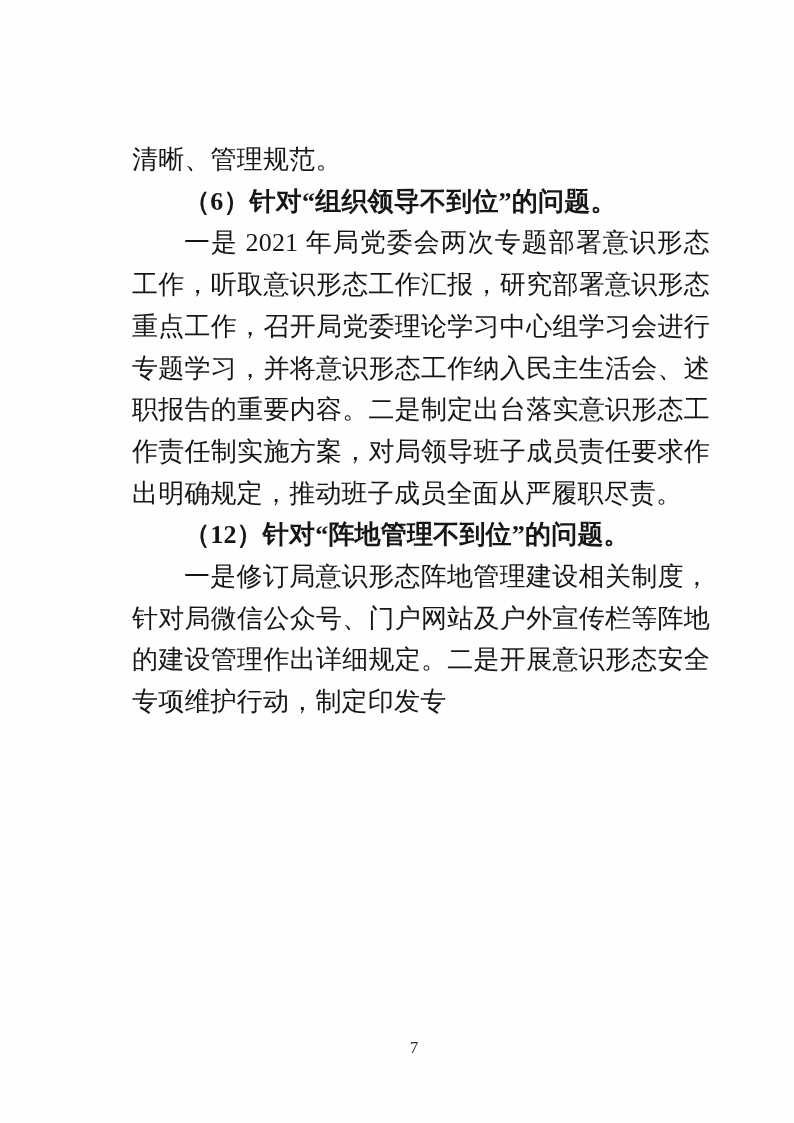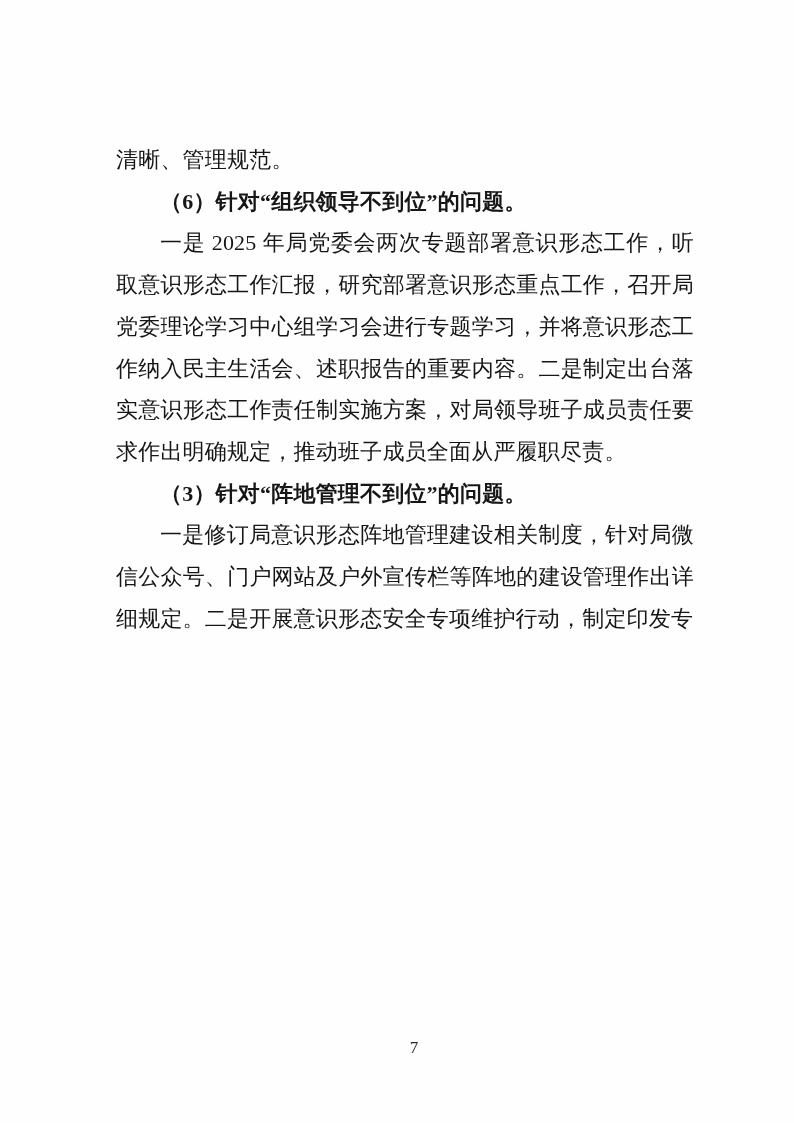--- a/index.html
+++ b/index.html
@@ -21,10 +21,10 @@
   }
   .content {
     position: absolute;
-    left: 116px;
+    left: 132px;
     top: 139px;
     width: 578px;
-    font-size: 22px;
+    font-size: 26px;
     line-height: 41.7px;
     letter-spacing: 0.2px;
     text-align: justify;

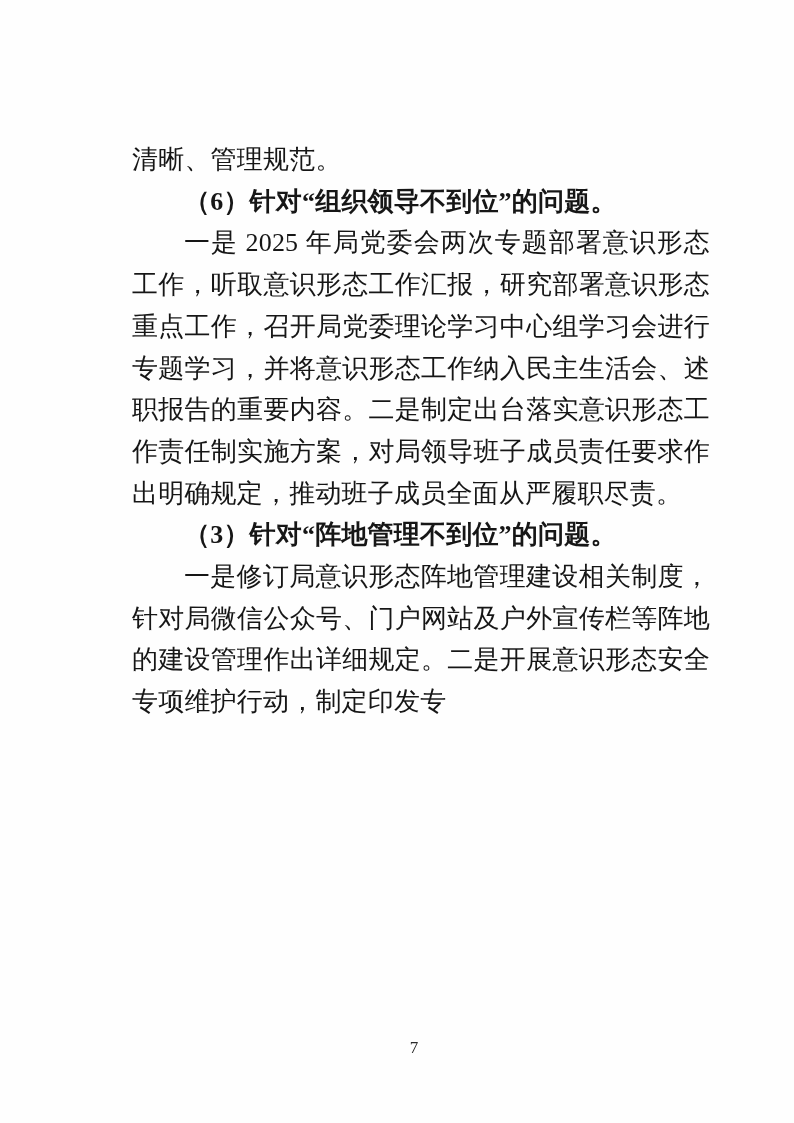--- a/index.html
+++ b/index.html
@@ -70,7 +70,7 @@
 
     <p class="para-heading">（6）针对“组织领导不到位”的问题。</p>
 
-    <p class="para-body">一是 2025 年局党委会两次专题部署意识形态工作，听取意识形态工作汇报，研究部署意识形态重点工作，召开局党委理论学习中心组学习会进行专题学习，并将意识形态工作纳入民主生活会、述职报告的重要内容。二是制定出台落实意识形态工作责任制实施方案，对局领导班子成员责任要求作出明确规定，推动班子成员全面从严履职尽责。</p>
+    <p class="para-body">一是 2021 年局党委会两次专题部署意识形态工作，听取意识形态工作汇报，研究部署意识形态重点工作，召开局党委理论学习中心组学习会进行专题学习，并将意识形态工作纳入民主生活会、述职报告的重要内容。二是制定出台落实意识形态工作责任制实施方案，对局领导班子成员责任要求作出明确规定，推动班子成员全面从严履职尽责。</p>
 
     <p class="para-heading">（3）针对“阵地管理不到位”的问题。</p>
 

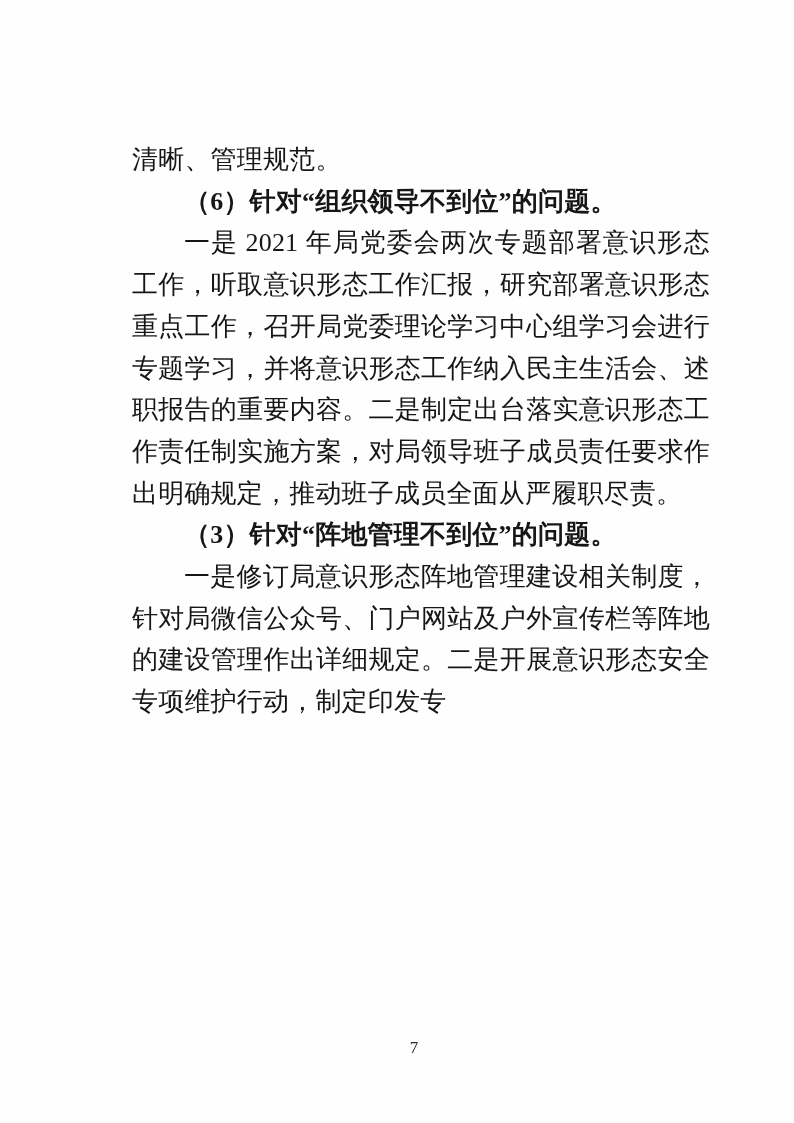--- a/index.html
+++ b/index.html
@@ -72,7 +72,7 @@
 
     <p class="para-body">一是 2021 年局党委会两次专题部署意识形态工作，听取意识形态工作汇报，研究部署意识形态重点工作，召开局党委理论学习中心组学习会进行专题学习，并将意识形态工作纳入民主生活会、述职报告的重要内容。二是制定出台落实意识形态工作责任制实施方案，对局领导班子成员责任要求作出明确规定，推动班子成员全面从严履职尽责。</p>
 
-    <p class="para-heading">（3）针对“阵地管理不到位”的问题。</p>
+    <p class="para-heading">（12）针对“阵地管理不到位”的问题。</p>
 
     <p class="para-body">一是修订局意识形态阵地管理建设相关制度，针对局微信公众号、门户网站及户外宣传栏等阵地的建设管理作出详细规定。二是开展意识形态安全专项维护行动，制定印发专</p>
 

